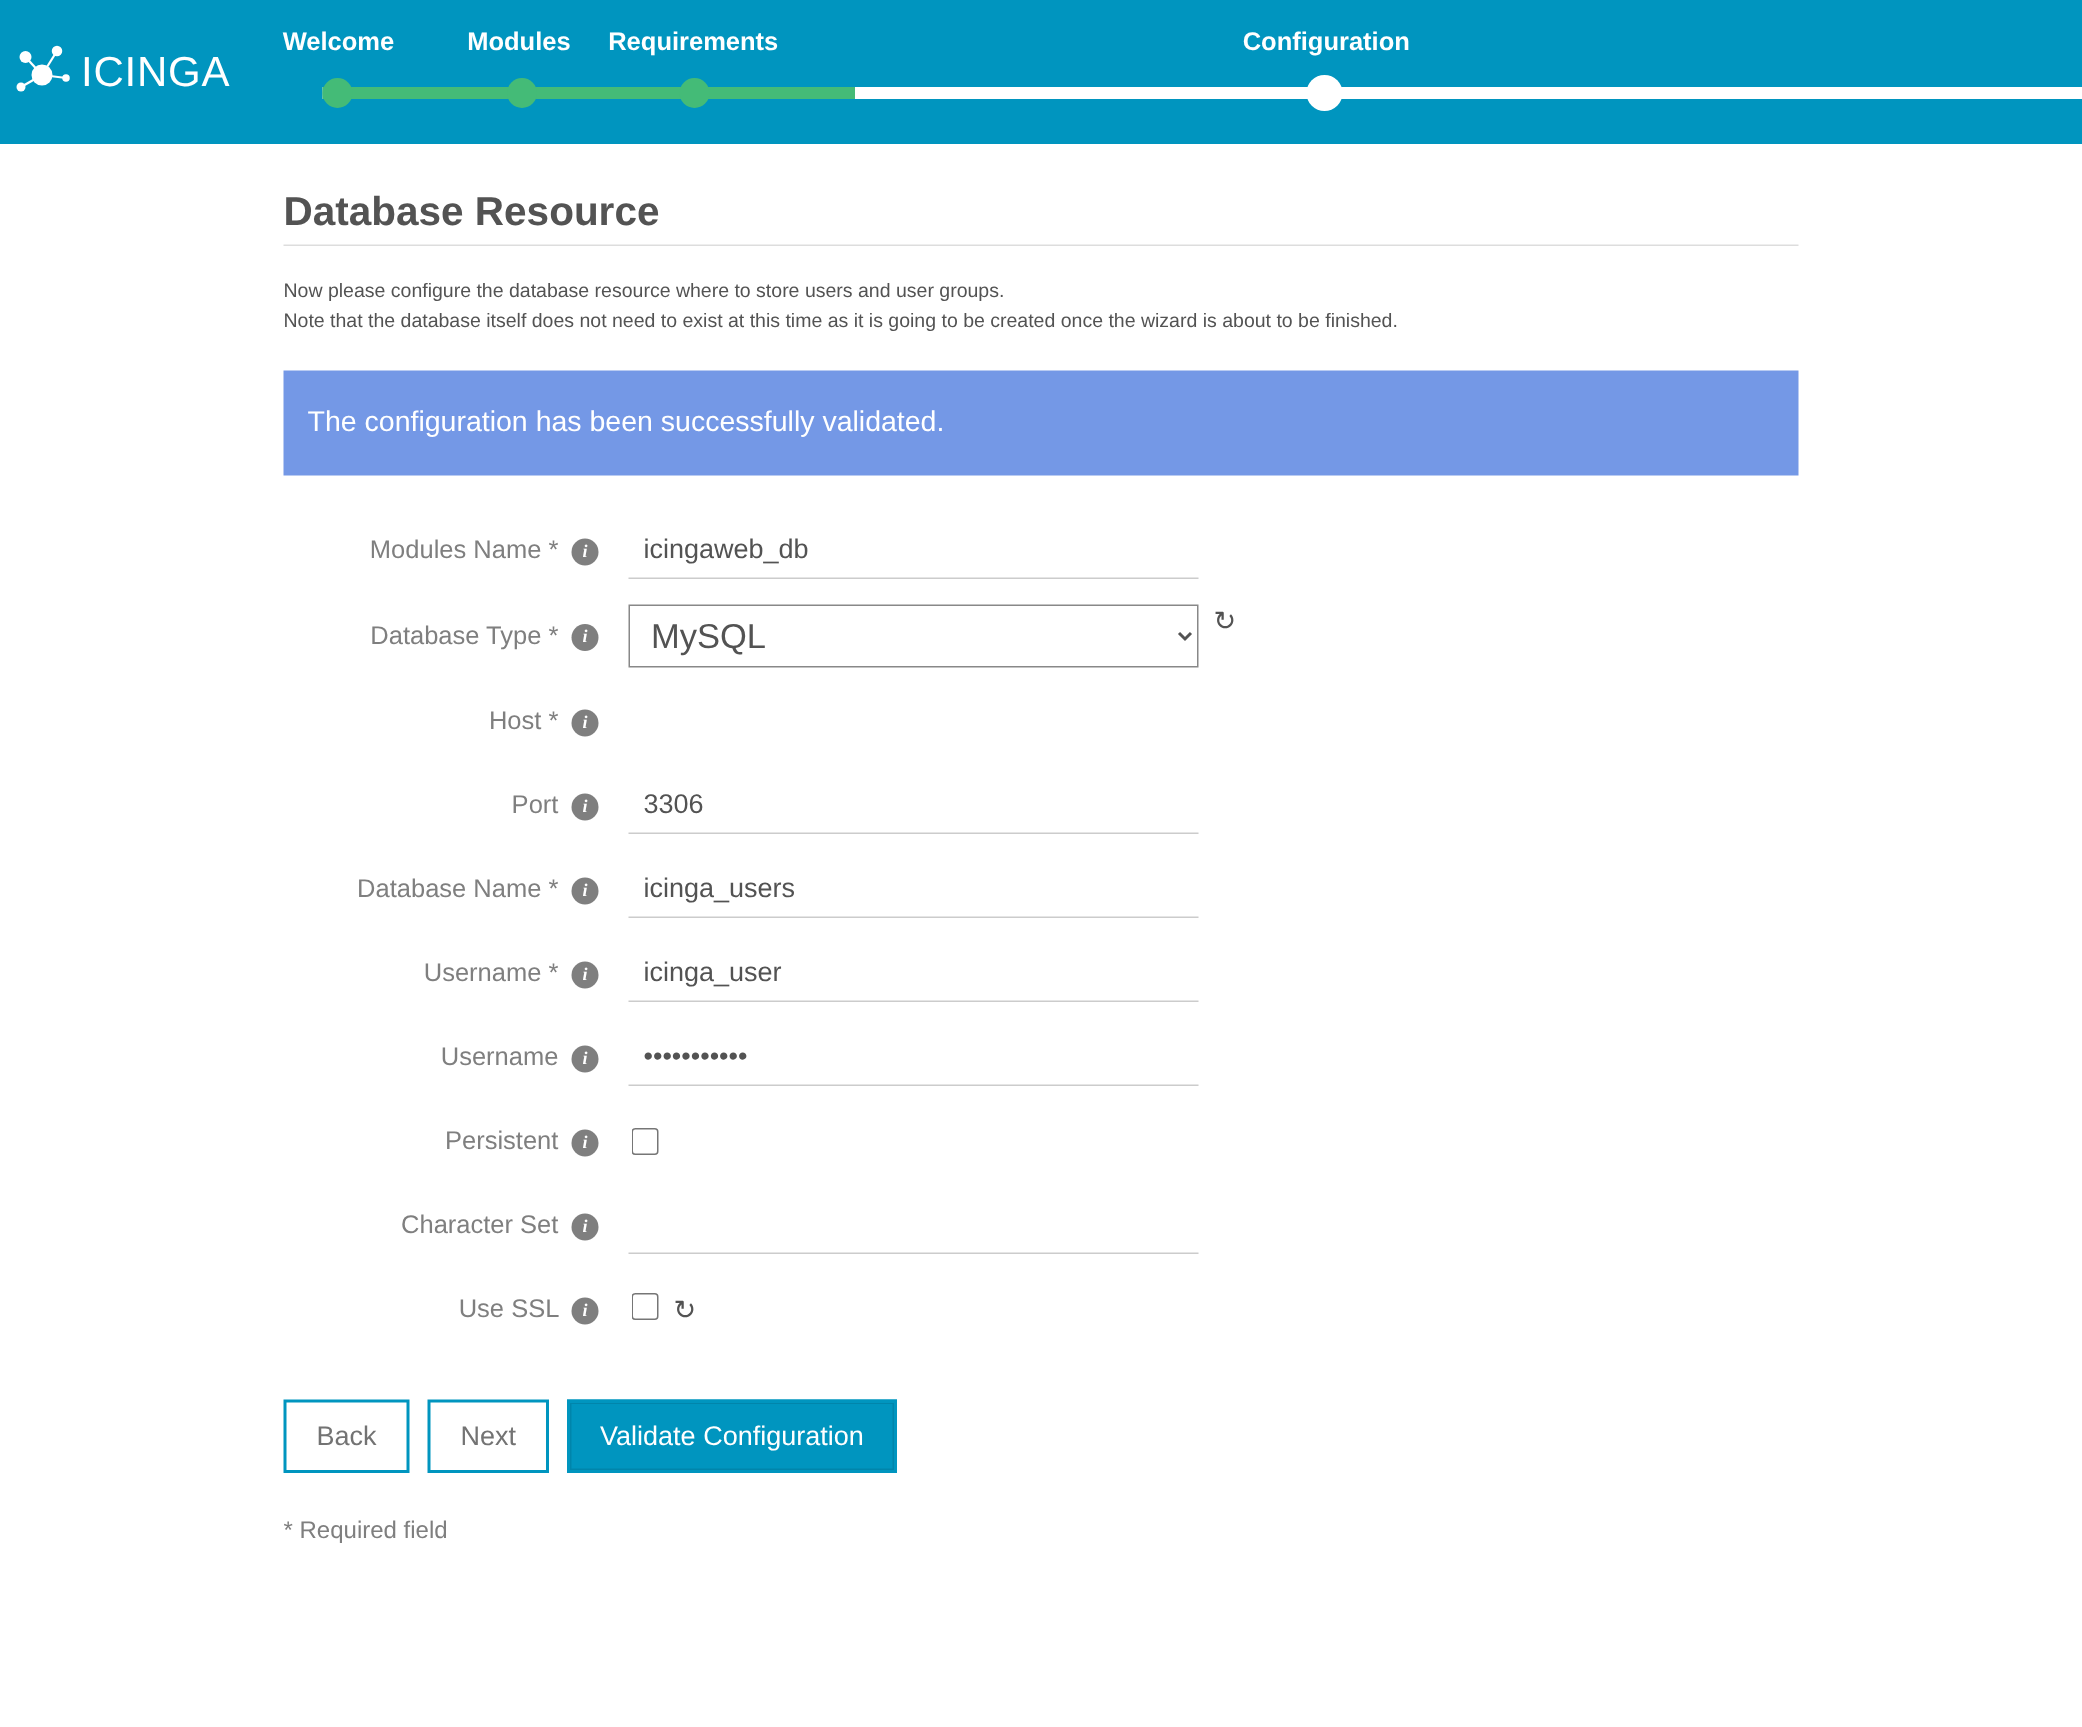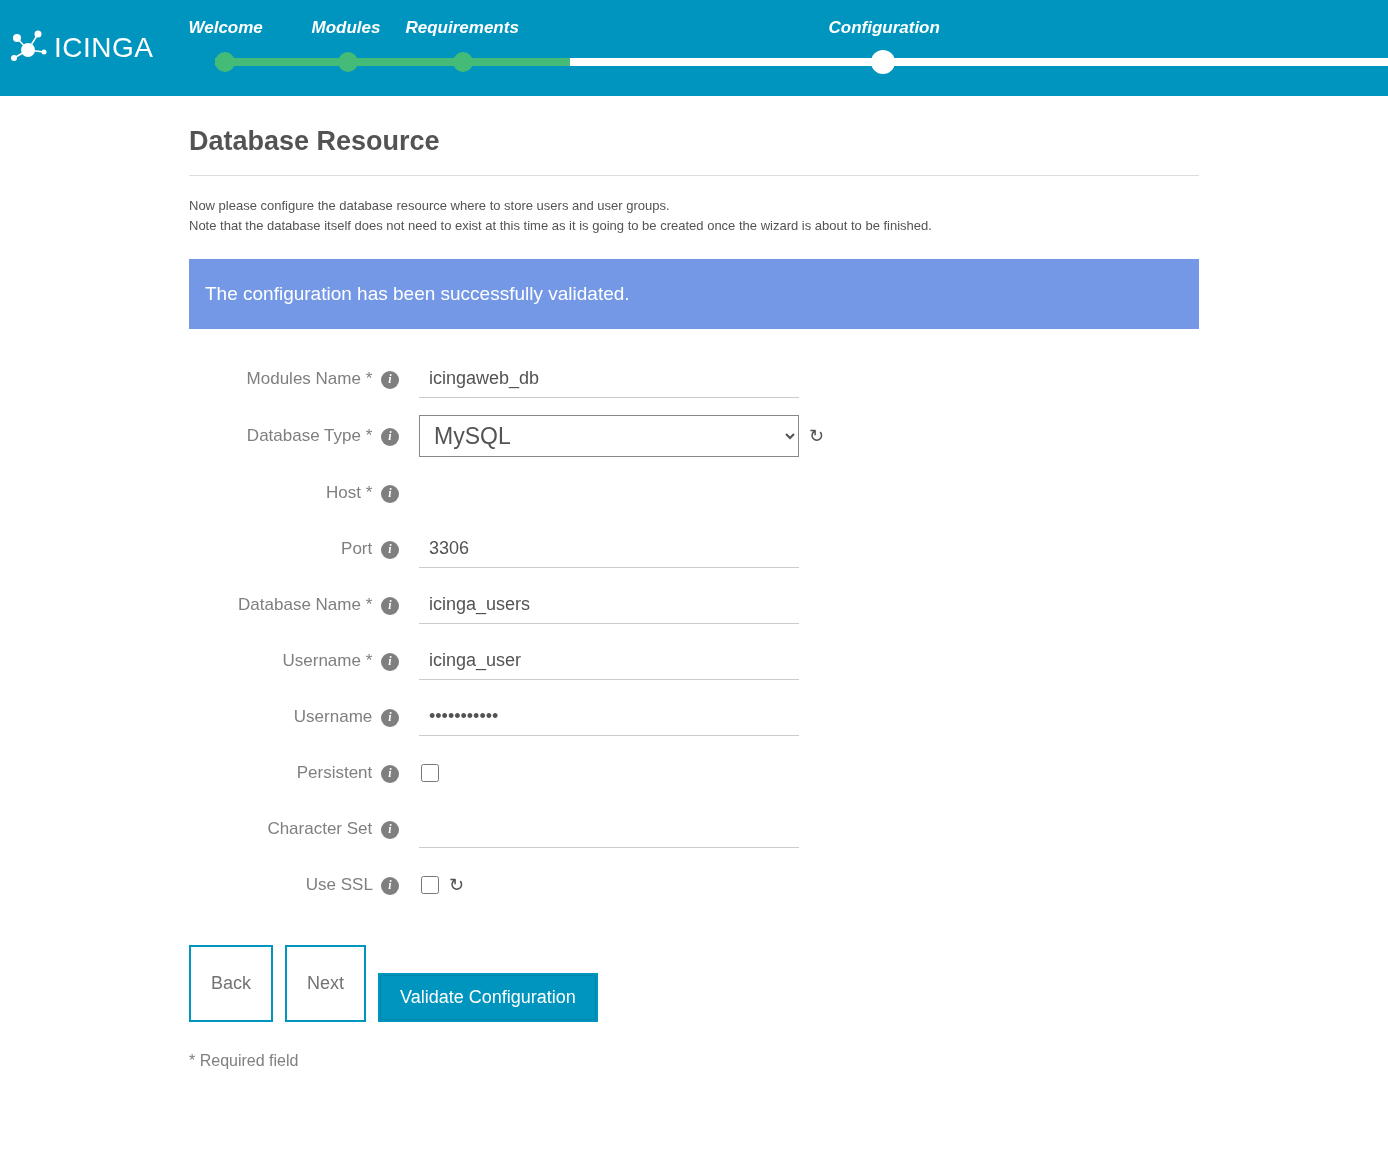--- a/index.html
+++ b/index.html
@@ -36,7 +36,6 @@
       flex: 1;
       position: relative;
       height: 80px;
-      font-style: italic;
     }
     
     .wizard-labels {

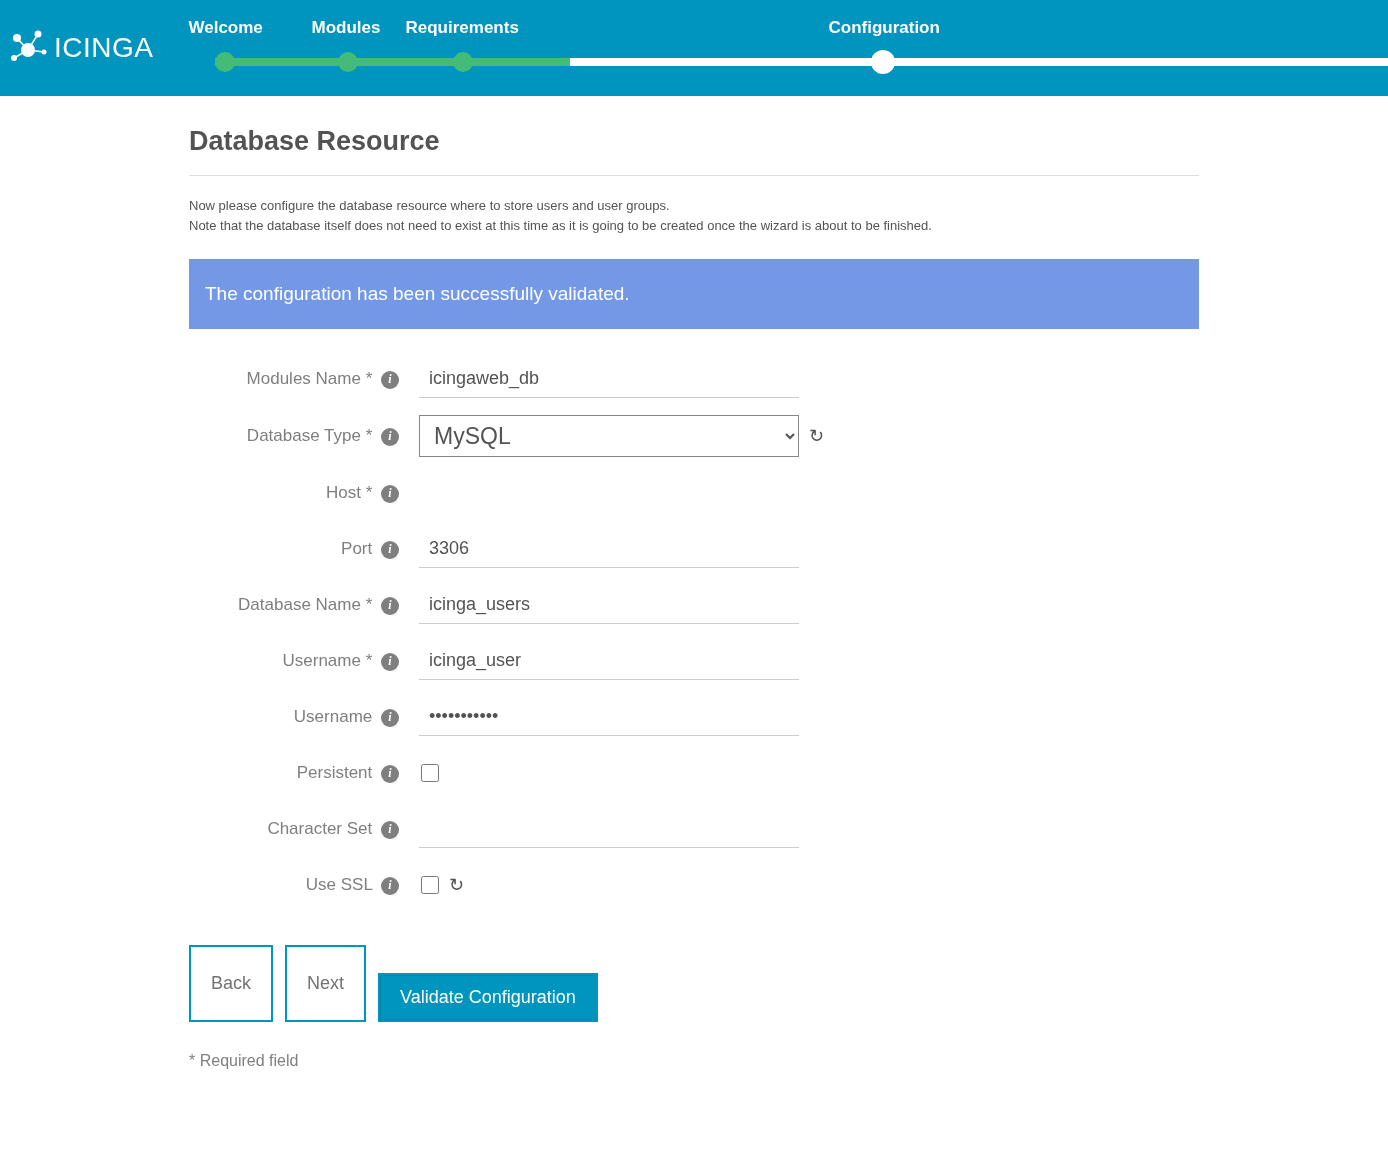--- a/index.html
+++ b/index.html
@@ -91,7 +91,7 @@
       font-size: 27px;
       font-weight: 700;
       color: #535353;
-      padding-bottom: 18px;
+      padding-bottom: 6px;
       border-bottom: 1px solid #ddd;
       margin-bottom: 20px;
     }

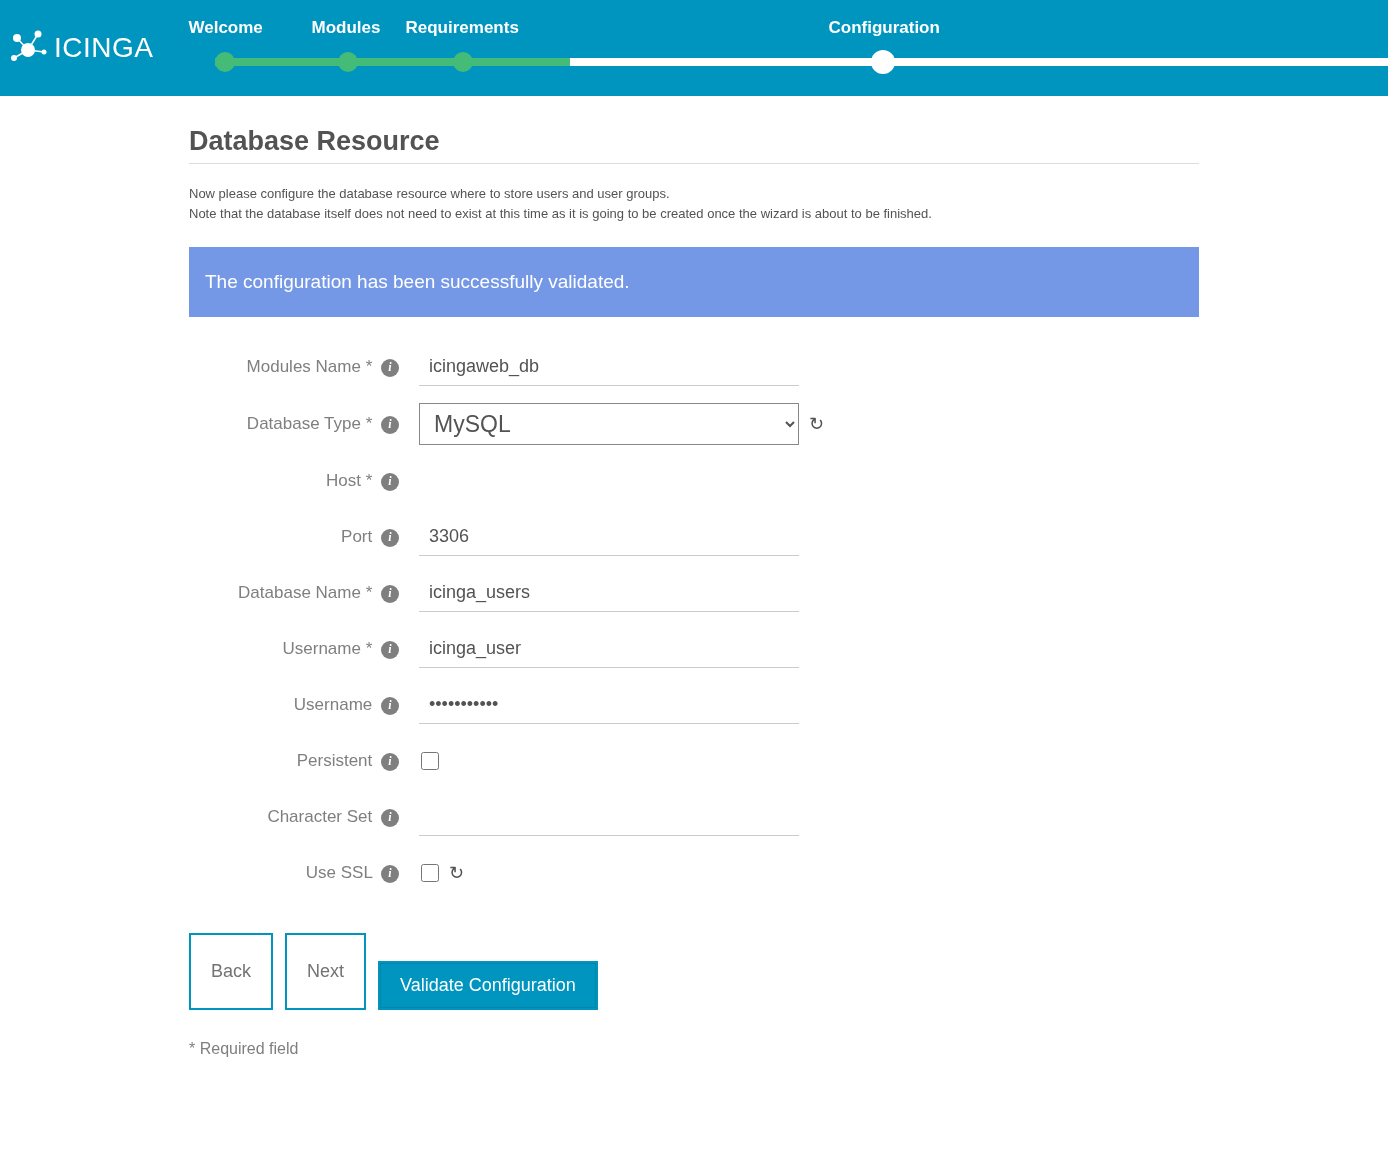--- a/index.html
+++ b/index.html
@@ -148,7 +148,7 @@
     .form-input-wrap {
       margin-left: 20px;
       display: flex;
-      align-items: center;
+      align-items: flex-start;
     }
     
     .form-input {

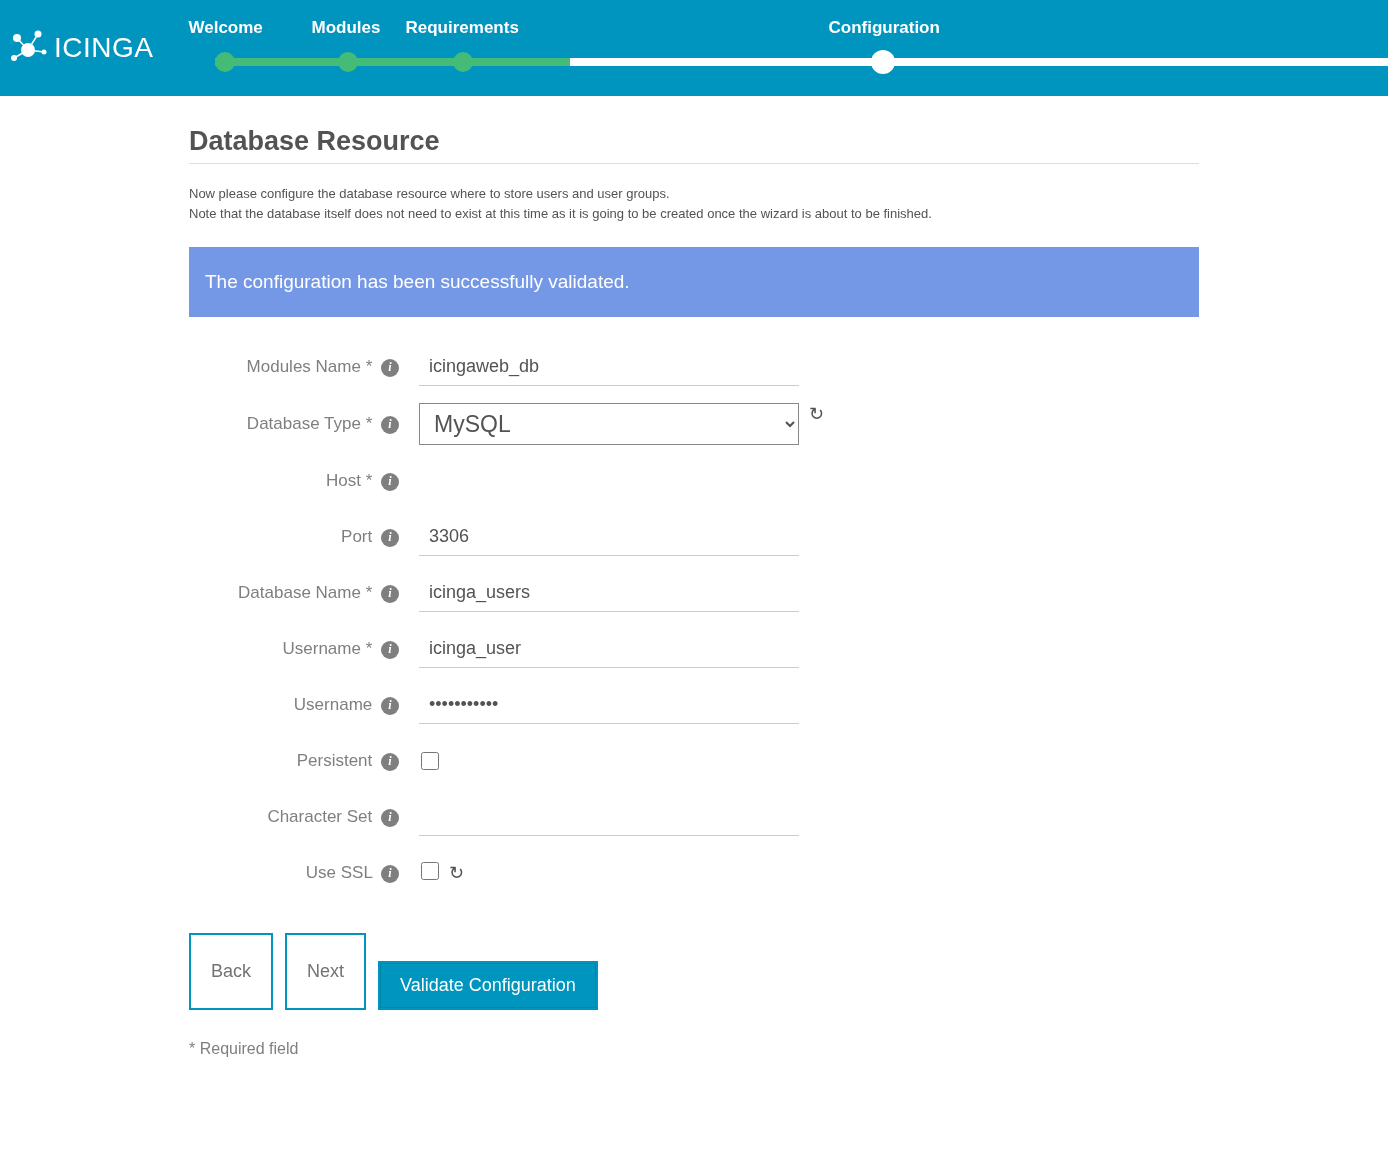--- a/index.html
+++ b/index.html
@@ -207,7 +207,6 @@
       color: #fff;
       border-color: #0095bf;
       box-shadow: inset 0 0 0 1px rgba(0,0,0,0.1);
-      margin-top: 28px;
     }
     
     .hint {

